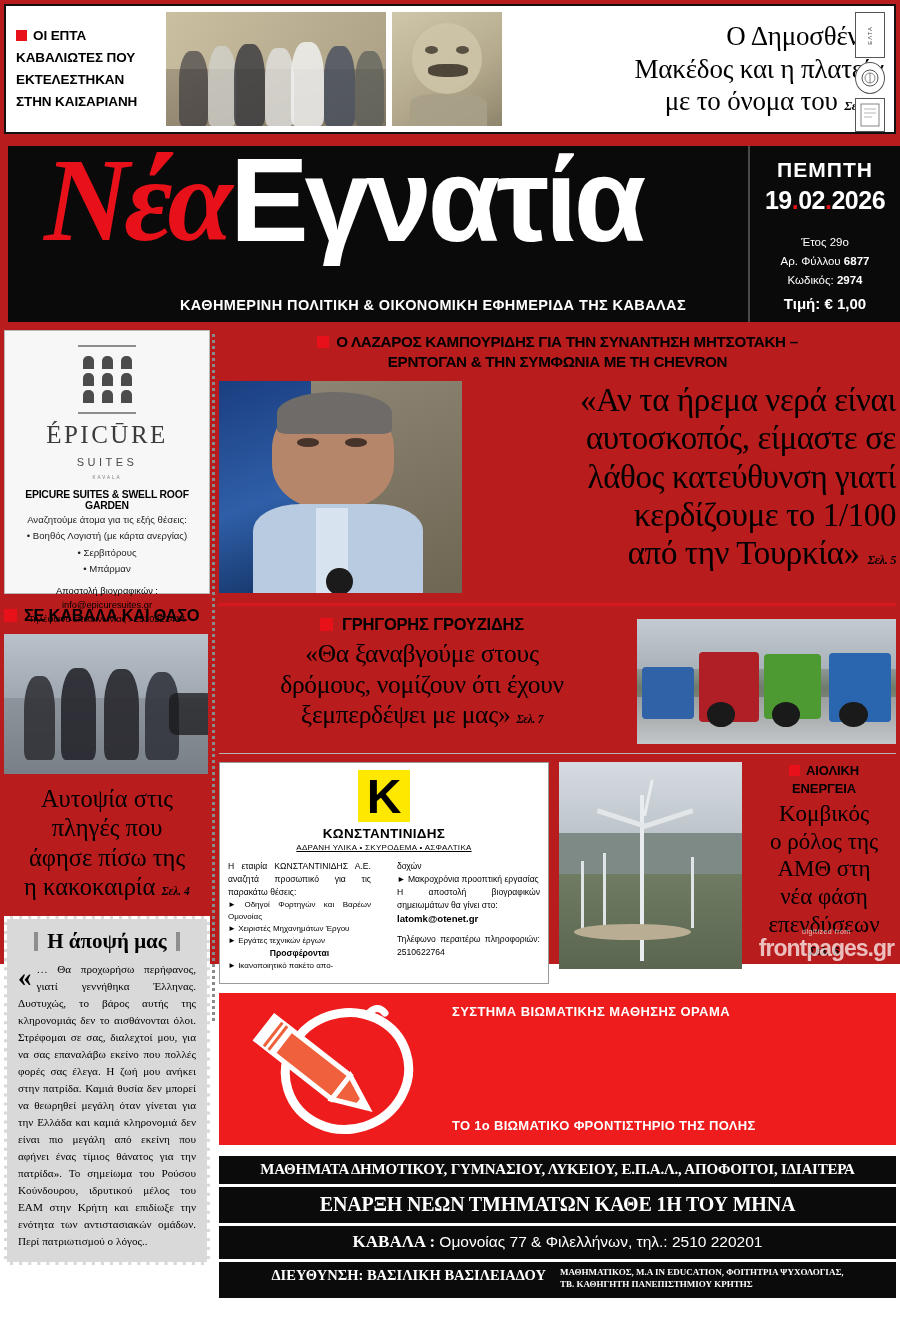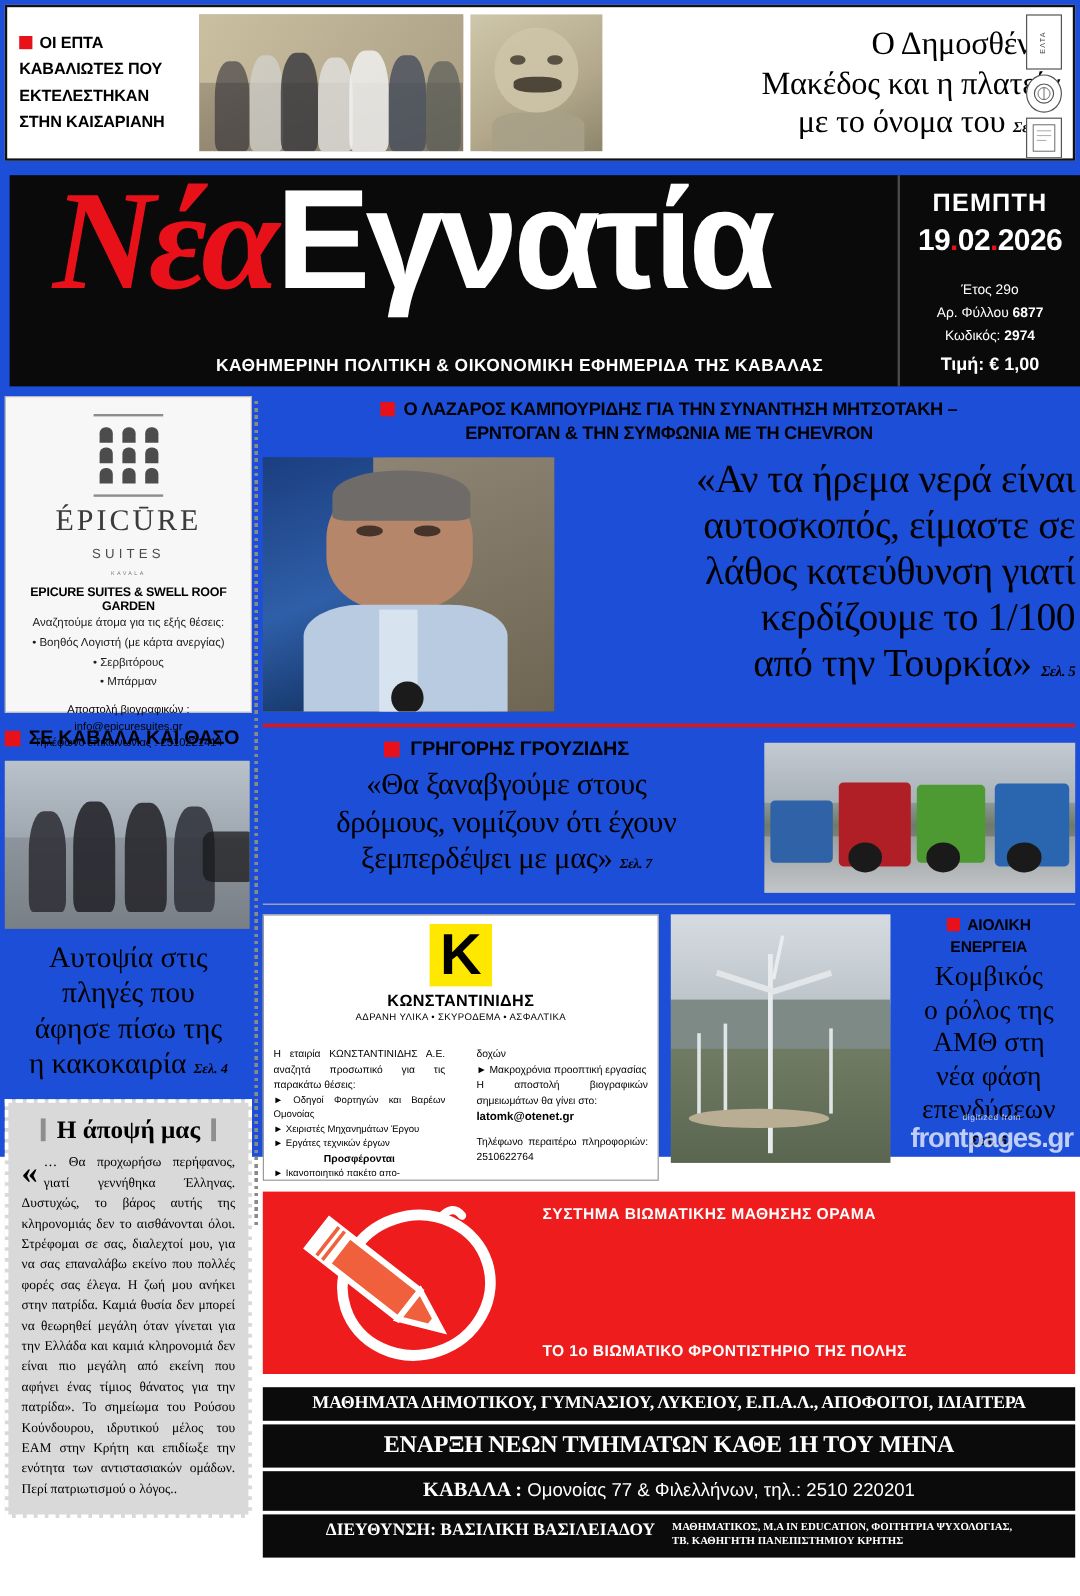--- a/index.html
+++ b/index.html
@@ -9,7 +9,7 @@
     width:900px; height:1330px; position:relative; overflow:hidden;
     font-family:"Liberation Sans", sans-serif; color:#000;
   }
-  .page { width:900px; height:964px; position:relative; background:#1d4ed8; }
+  .page { width:900px; height:964px; position:relative; background:#b91c1c; }
 
   
   .topstrip {

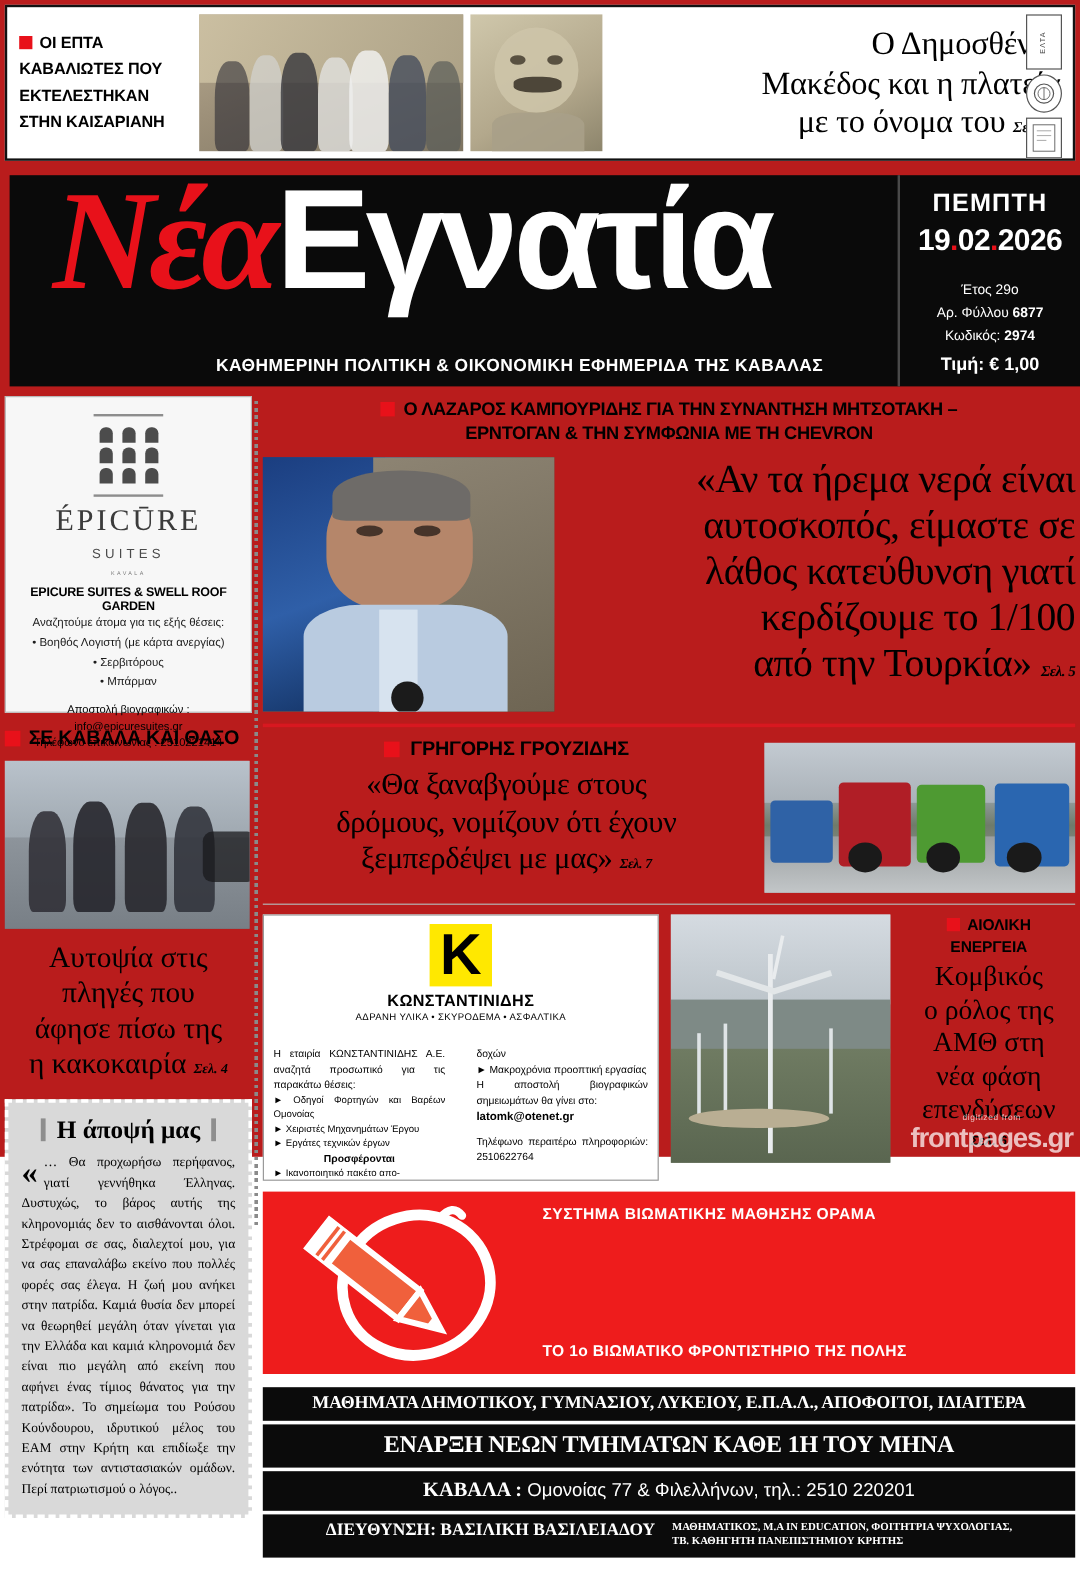--- a/index.html
+++ b/index.html
@@ -213,7 +213,7 @@
     font-size:48px; font-weight:bold; line-height:0.9; font-family:"Liberation Sans", sans-serif;
   }
   .k-name { text-align:center; font-size:13.5px; font-weight:bold; margin-top:4px; letter-spacing:0.3px; }
-  .k-tag { text-align:center; font-size:8px; margin-top:2px; letter-spacing:0.3px; }
+  .k-tag { text-align:center; font-size:8px; margin-top:2px; letter-spacing:0.3px;text-decoration:underline; }
   .k-cols { display:flex; gap:26px; margin-top:20px; }
   .k-col { flex:1; font-size:8.6px; line-height:1.5; text-align:justify; }
   .k-col .ctr { text-align:center; font-weight:bold; }

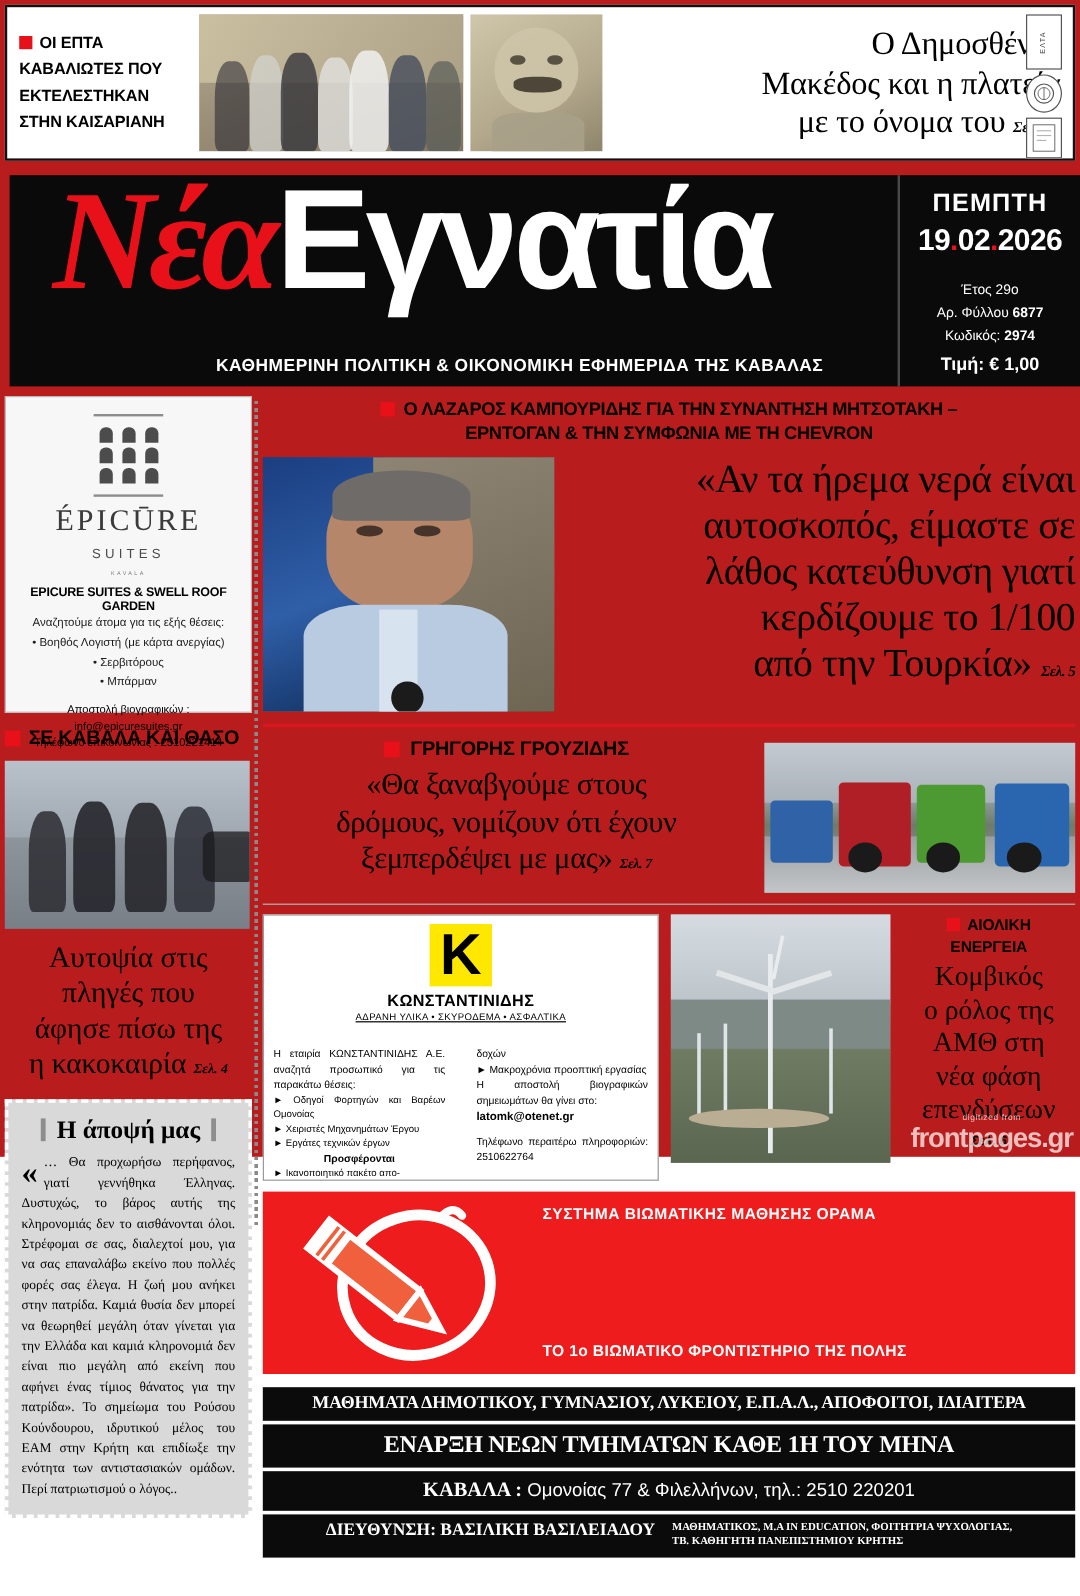--- a/index.html
+++ b/index.html
@@ -214,7 +214,7 @@
   }
   .k-name { text-align:center; font-size:13.5px; font-weight:bold; margin-top:4px; letter-spacing:0.3px; }
   .k-tag { text-align:center; font-size:8px; margin-top:2px; letter-spacing:0.3px;text-decoration:underline; }
-  .k-cols { display:flex; gap:26px; margin-top:20px; }
+  .k-cols { display:flex; gap:26px; margin-top:8px; }
   .k-col { flex:1; font-size:8.6px; line-height:1.5; text-align:justify; }
   .k-col .ctr { text-align:center; font-weight:bold; }
   .k-col .ar { font-size:8px; }

